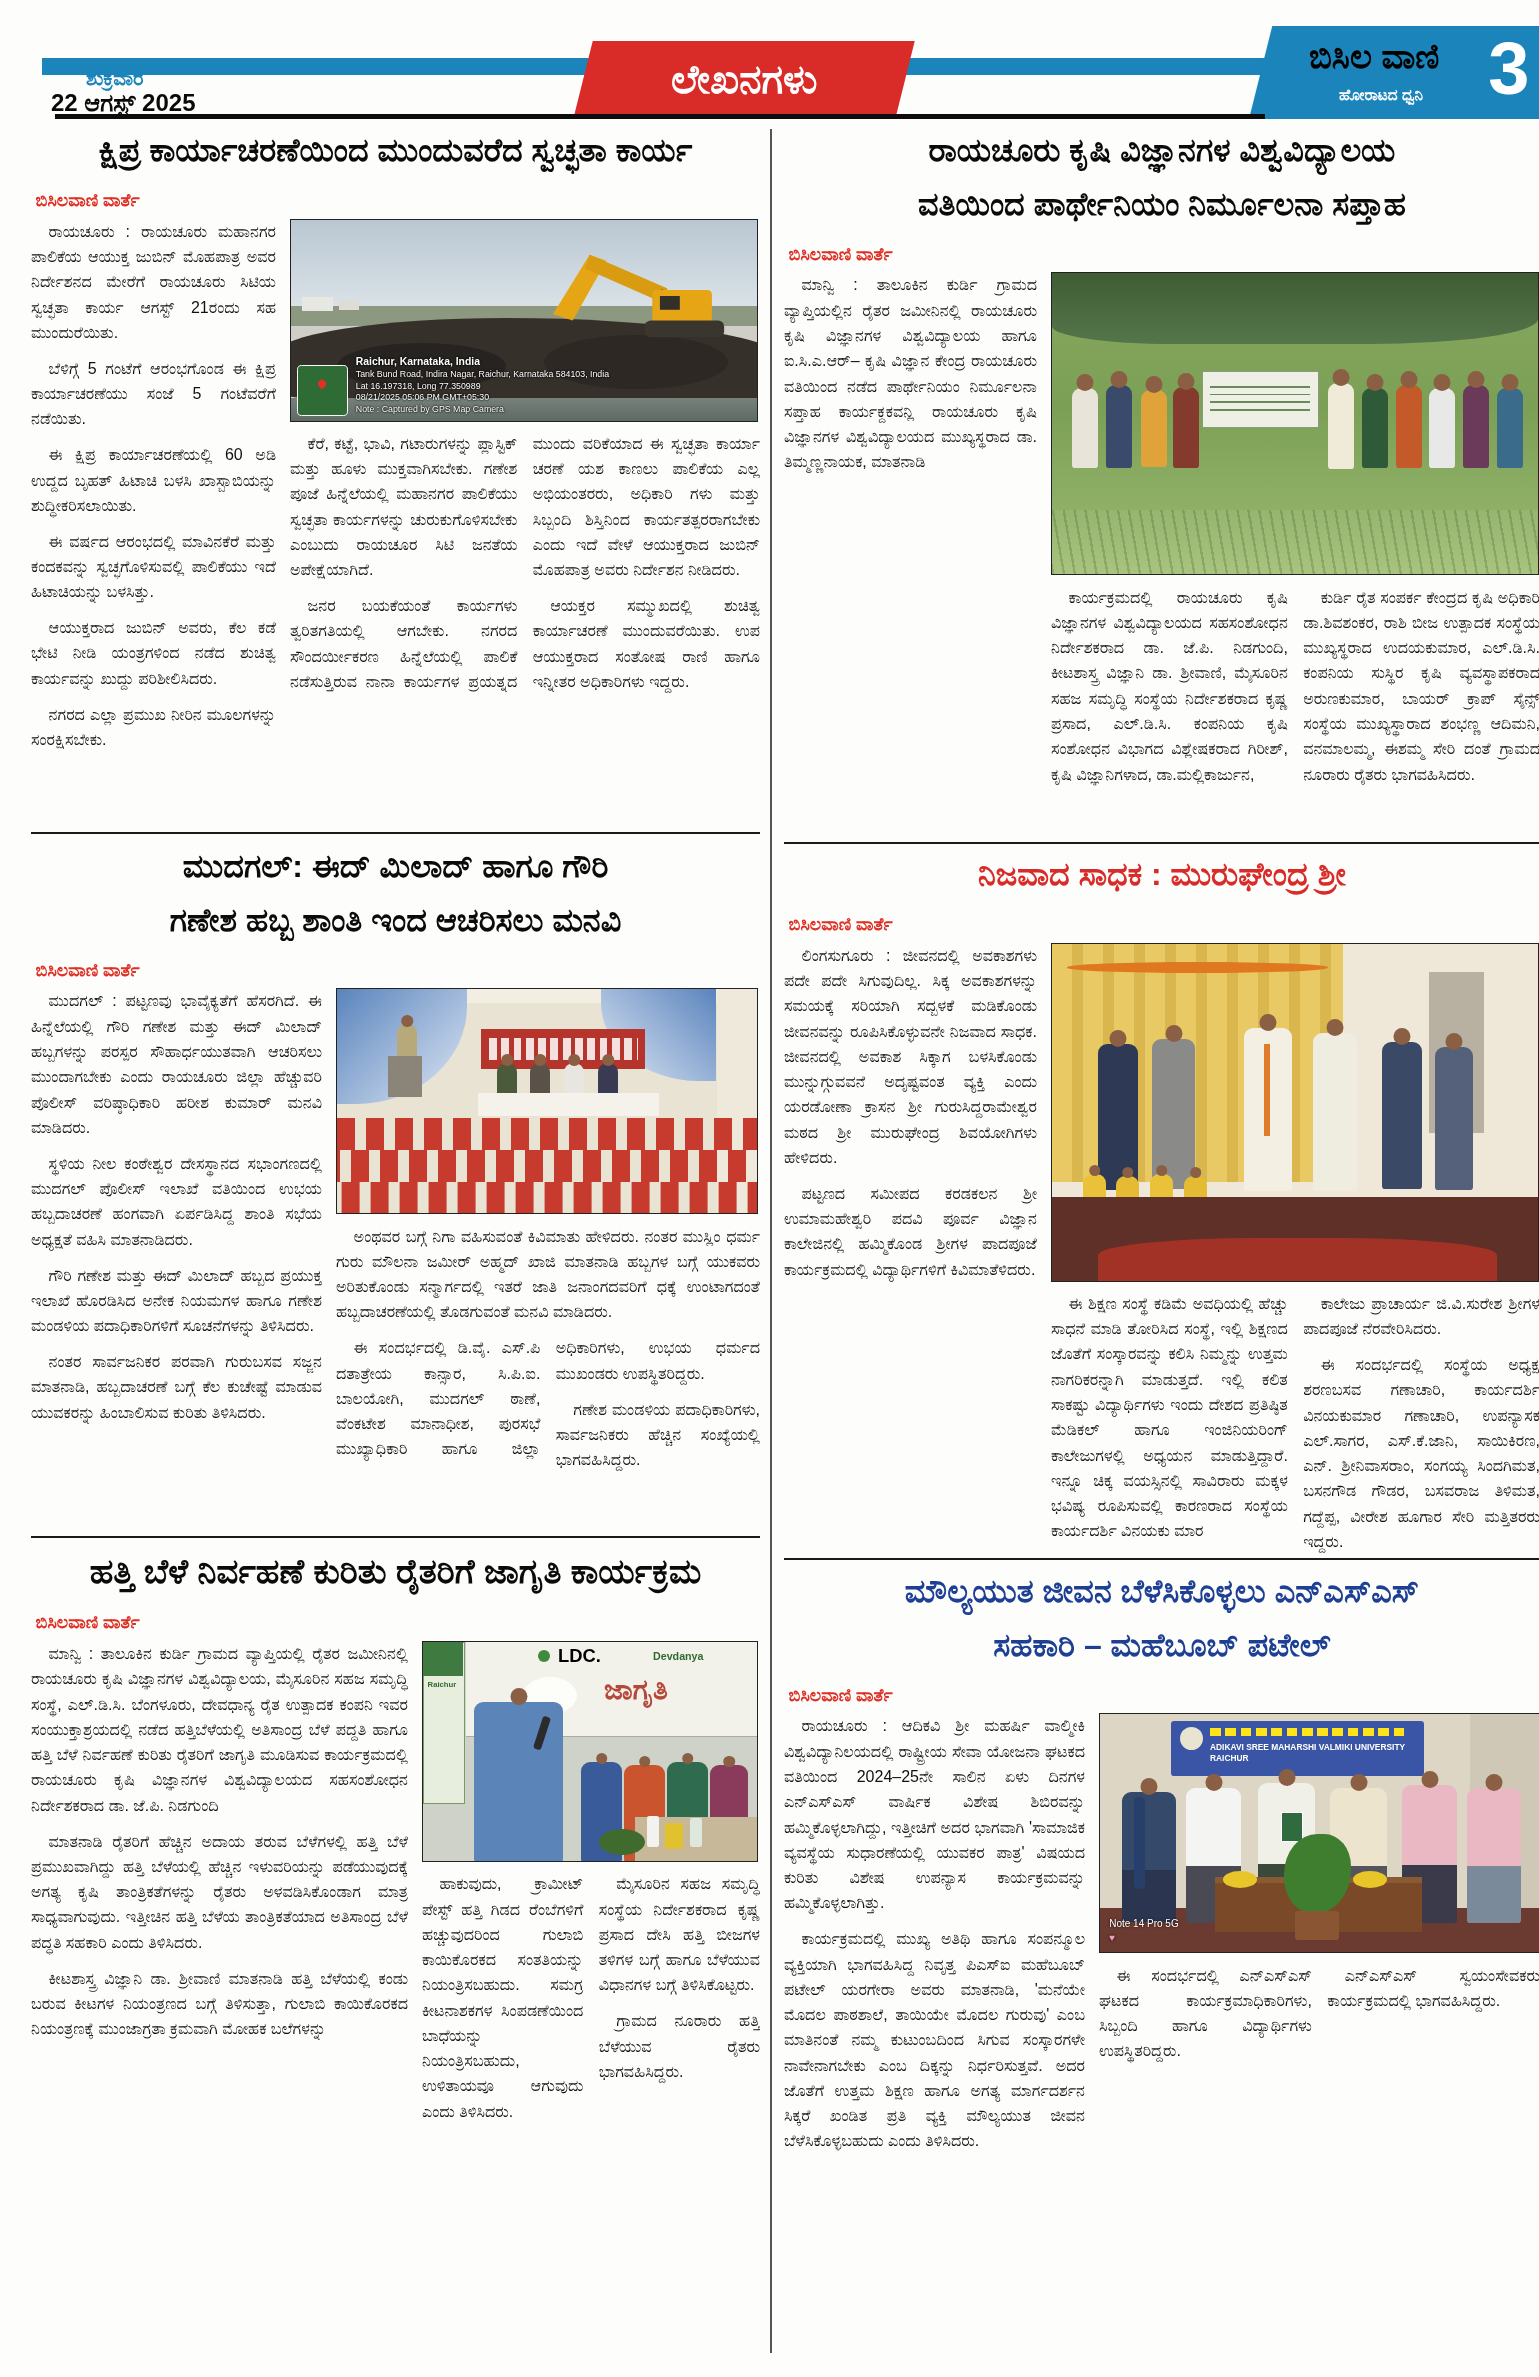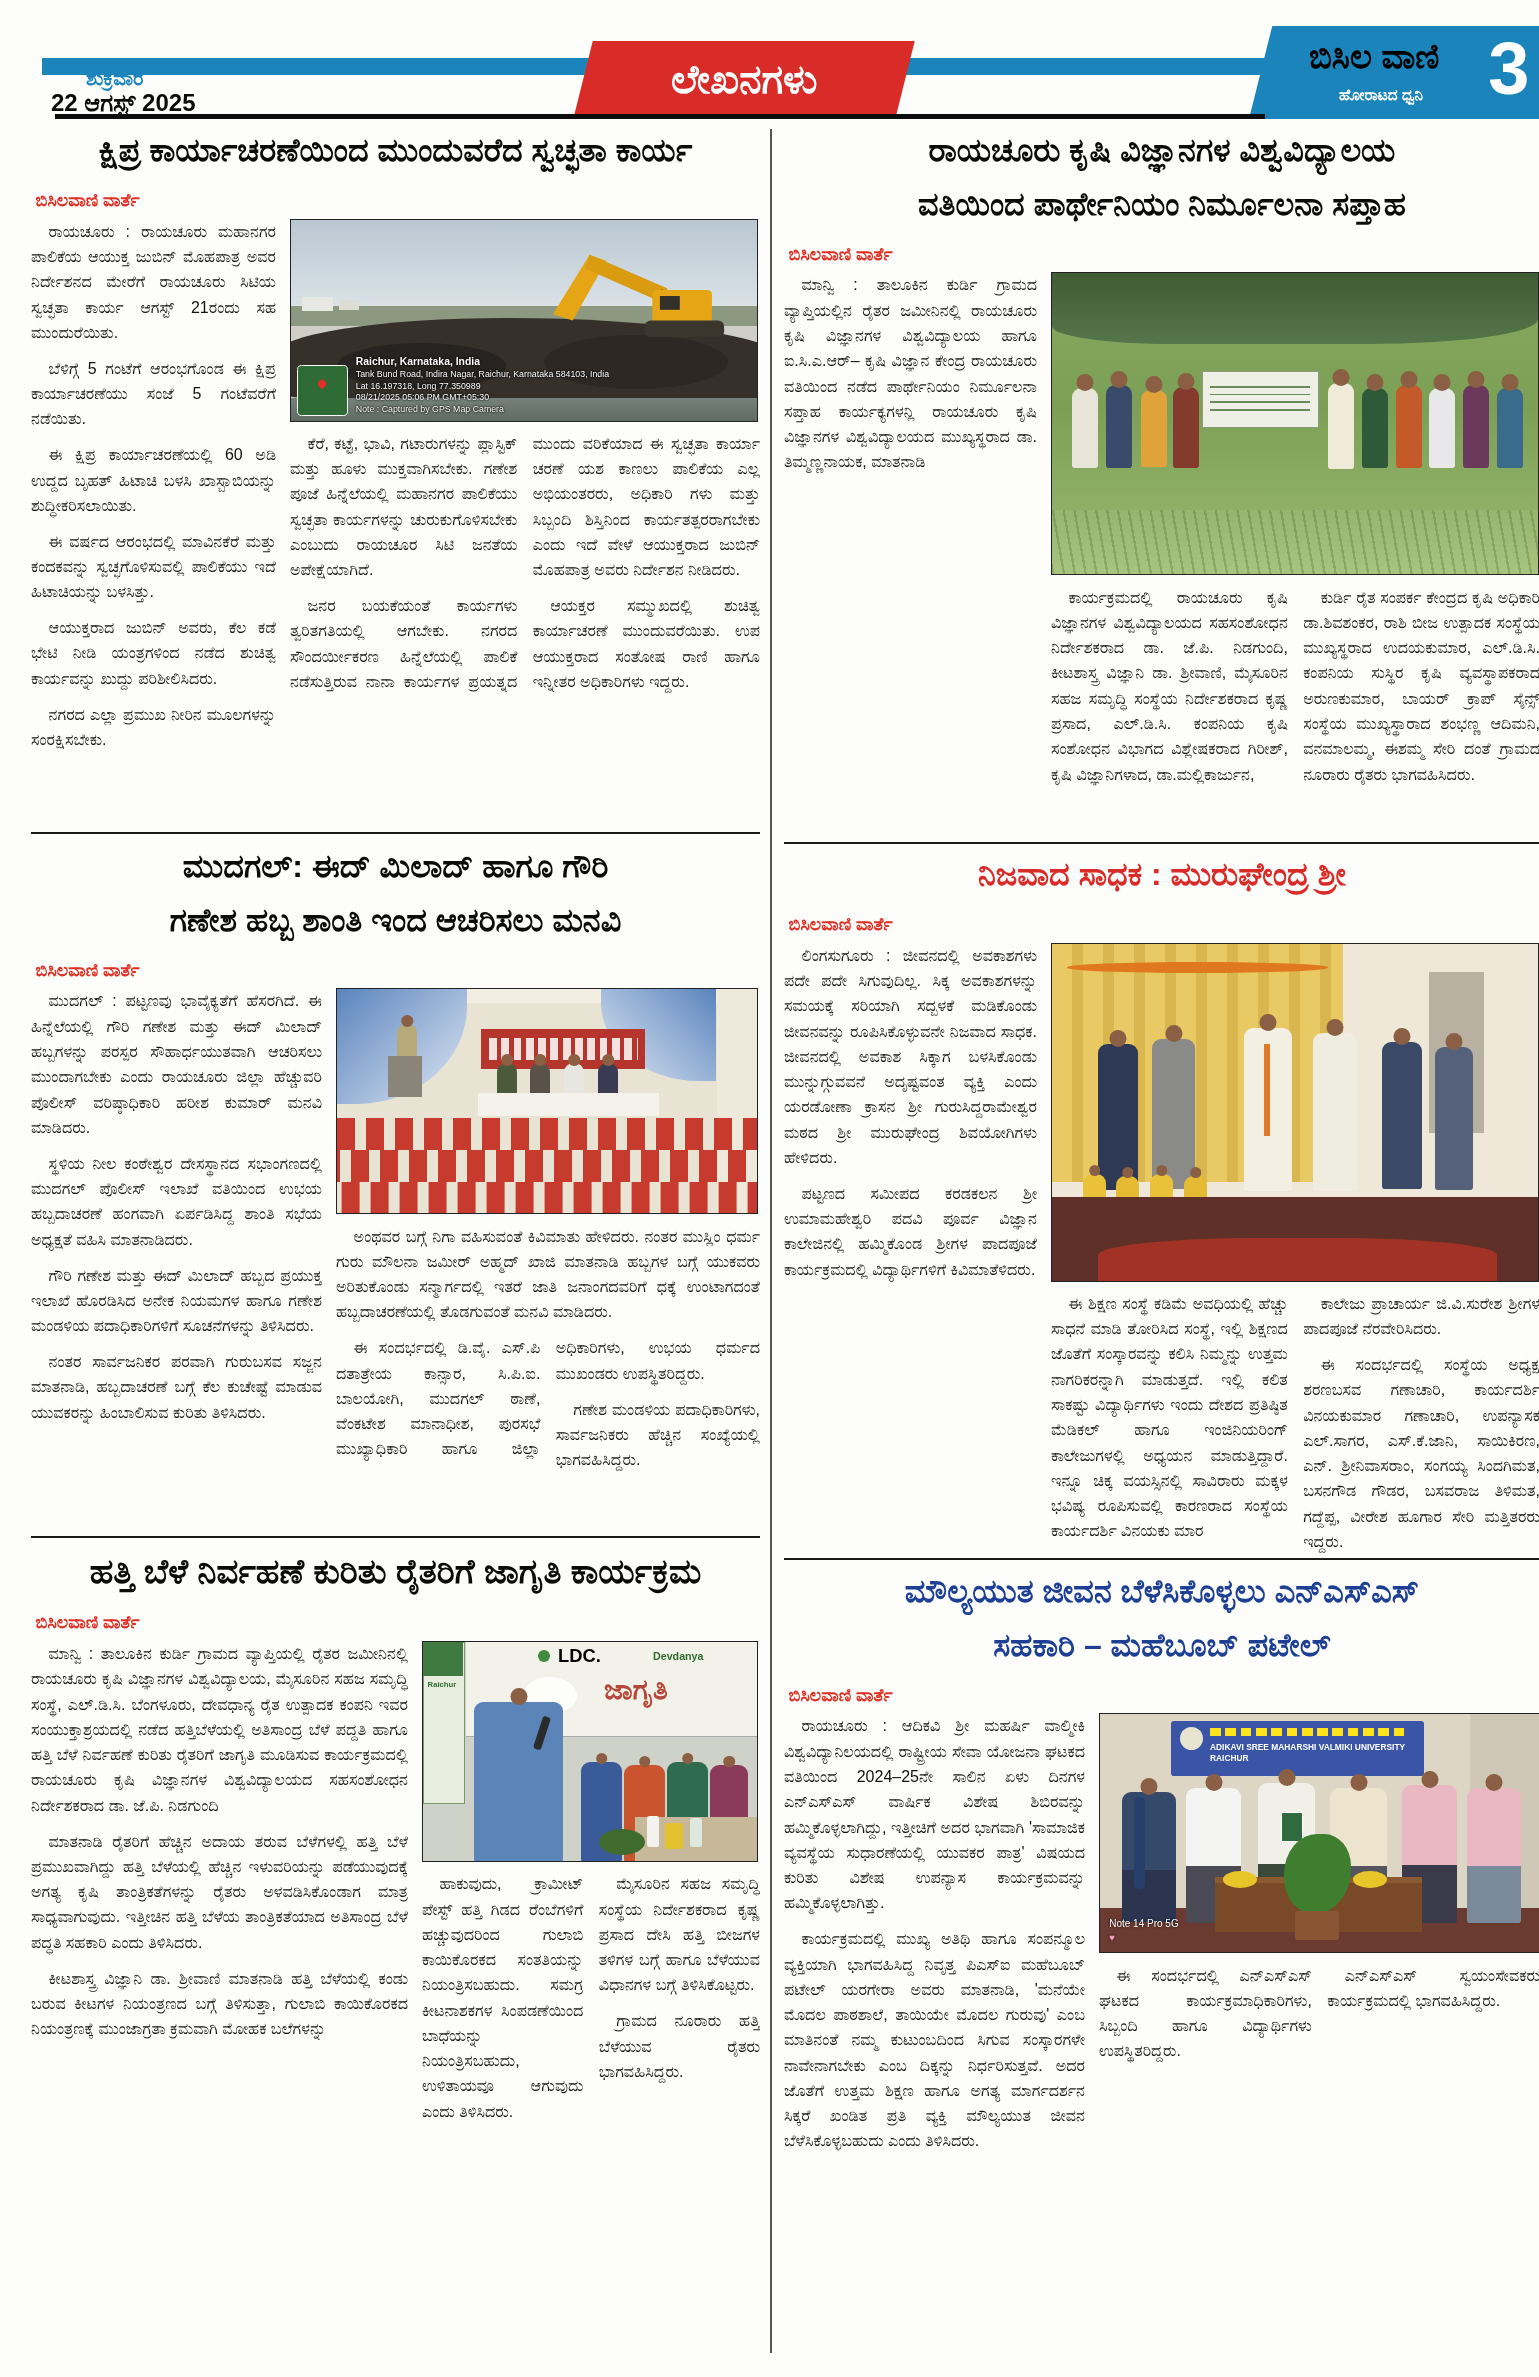--- a/index.html
+++ b/index.html
@@ -136,7 +136,7 @@
     <div class="byline">ಬಿಸಿಲವಾಣಿ ವಾರ್ತೆ</div>
     <div class="body">
       <div style="width:253px;flex:0 0 auto;">
-        <p>ಮಾನ್ವಿ : ತಾಲೂಕಿನ ಕುರ್ಡಿ ಗ್ರಾಮದ ವ್ಯಾಪ್ತಿಯಲ್ಲಿನ ರೈತರ ಜಮೀನಿನಲ್ಲಿ ರಾಯಚೂರು ಕೃಷಿ ವಿಜ್ಞಾನಗಳ ವಿಶ್ವವಿದ್ಯಾಲಯ ಹಾಗೂ ಐ.ಸಿ.ಎ.ಆರ್‌– ಕೃಷಿ ವಿಜ್ಞಾನ ಕೇಂದ್ರ ರಾಯಚೂರು ವತಿಯಿಂದ ನಡೆದ ಪಾರ್ಥೇನಿಯಂ ನಿರ್ಮೂಲನಾ ಸಪ್ತಾಹ ಕಾರ್ಯಕ್ಯಗಳನ್ಲಿ ರಾಯಚೂರು ಕೃಷಿ ವಿಜ್ಞಾನಗಳ ವಿಶ್ವವಿದ್ಯಾಲಯದ ಮುಖ್ಯಸ್ಥರಾದ ಡಾ. ತಿಮ್ಮಣ್ಣನಾಯಕ, ಮಾತನಾಡಿ</p>
+        <p>ಮಾನ್ವಿ : ತಾಲೂಕಿನ ಕುರ್ಡಿ ಗ್ರಾಮದ ವ್ಯಾಪ್ತಿಯಲ್ಲಿನ ರೈತರ ಜಮೀನಿನಲ್ಲಿ ರಾಯಚೂರು ಕೃಷಿ ವಿಜ್ಞಾನಗಳ ವಿಶ್ವವಿದ್ಯಾಲಯ ಹಾಗೂ ಐ.ಸಿ.ಎ.ಆರ್‌– ಕೃಷಿ ವಿಜ್ಞಾನ ಕೇಂದ್ರ ರಾಯಚೂರು ವತಿಯಿಂದ ನಡೆದ ಪಾರ್ಥೇನಿಯಂ ನಿರ್ಮೂಲನಾ ಸಪ್ತಾಹ ಕಾರ್ಯಕ್ದಕವನ್ಲಿ ರಾಯಚೂರು ಕೃಷಿ ವಿಜ್ಞಾನಗಳ ವಿಶ್ವವಿದ್ಯಾಲಯದ ಮುಖ್ಯಸ್ಥರಾದ ಡಾ. ತಿಮ್ಮಣ್ಣನಾಯಕ, ಮಾತನಾಡಿ</p>
       </div>
       <div style="flex:1;">
         <figure class="photo" style="width:486px;height:301px;">

